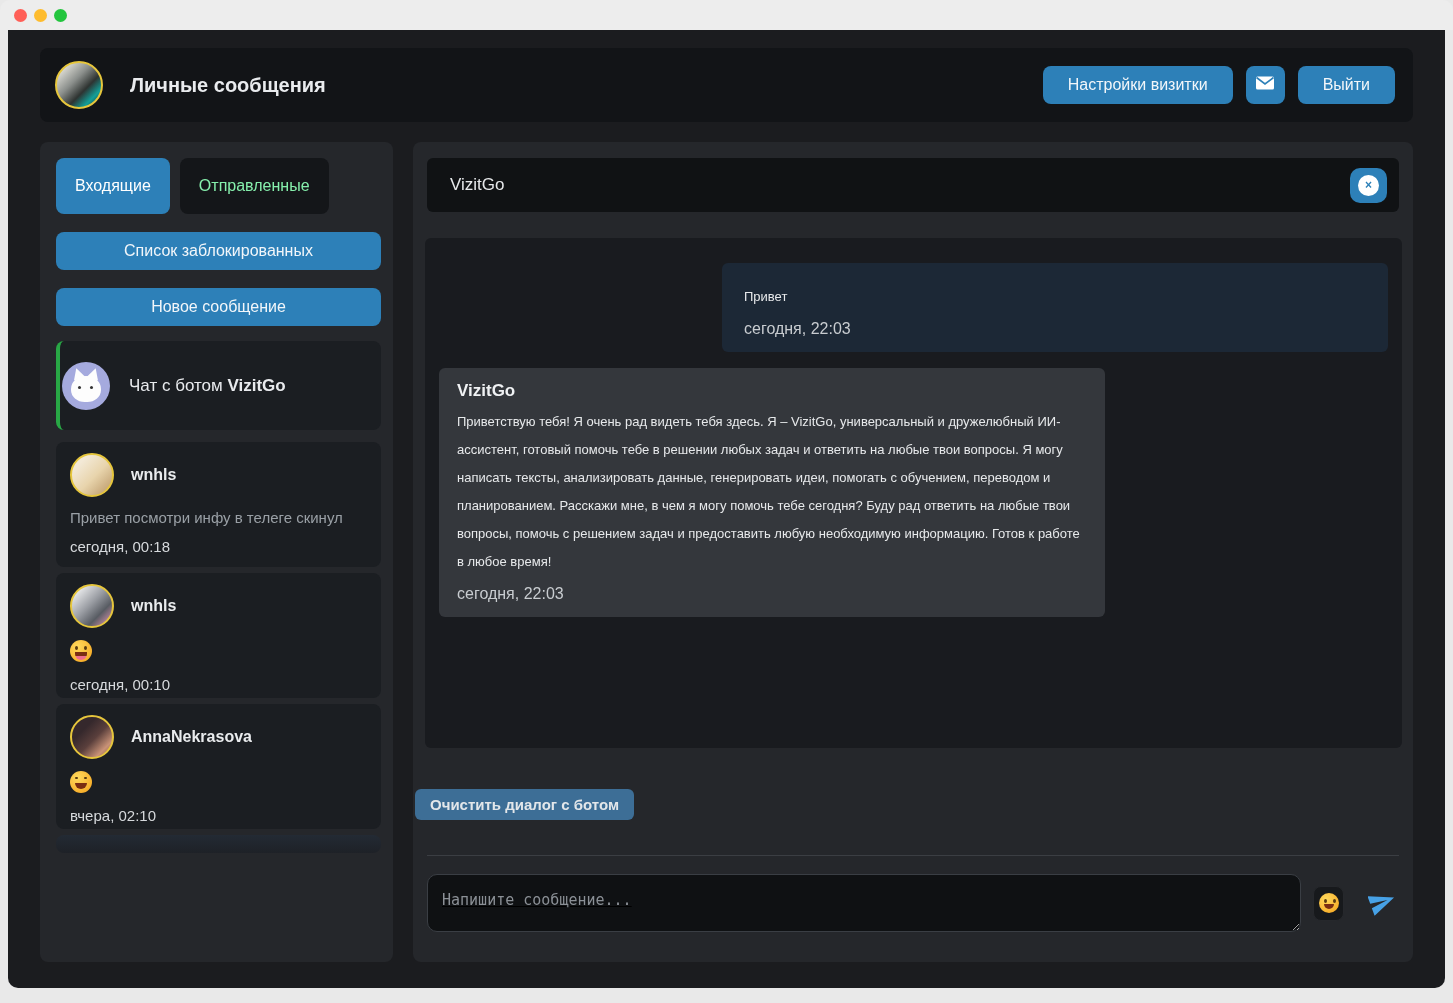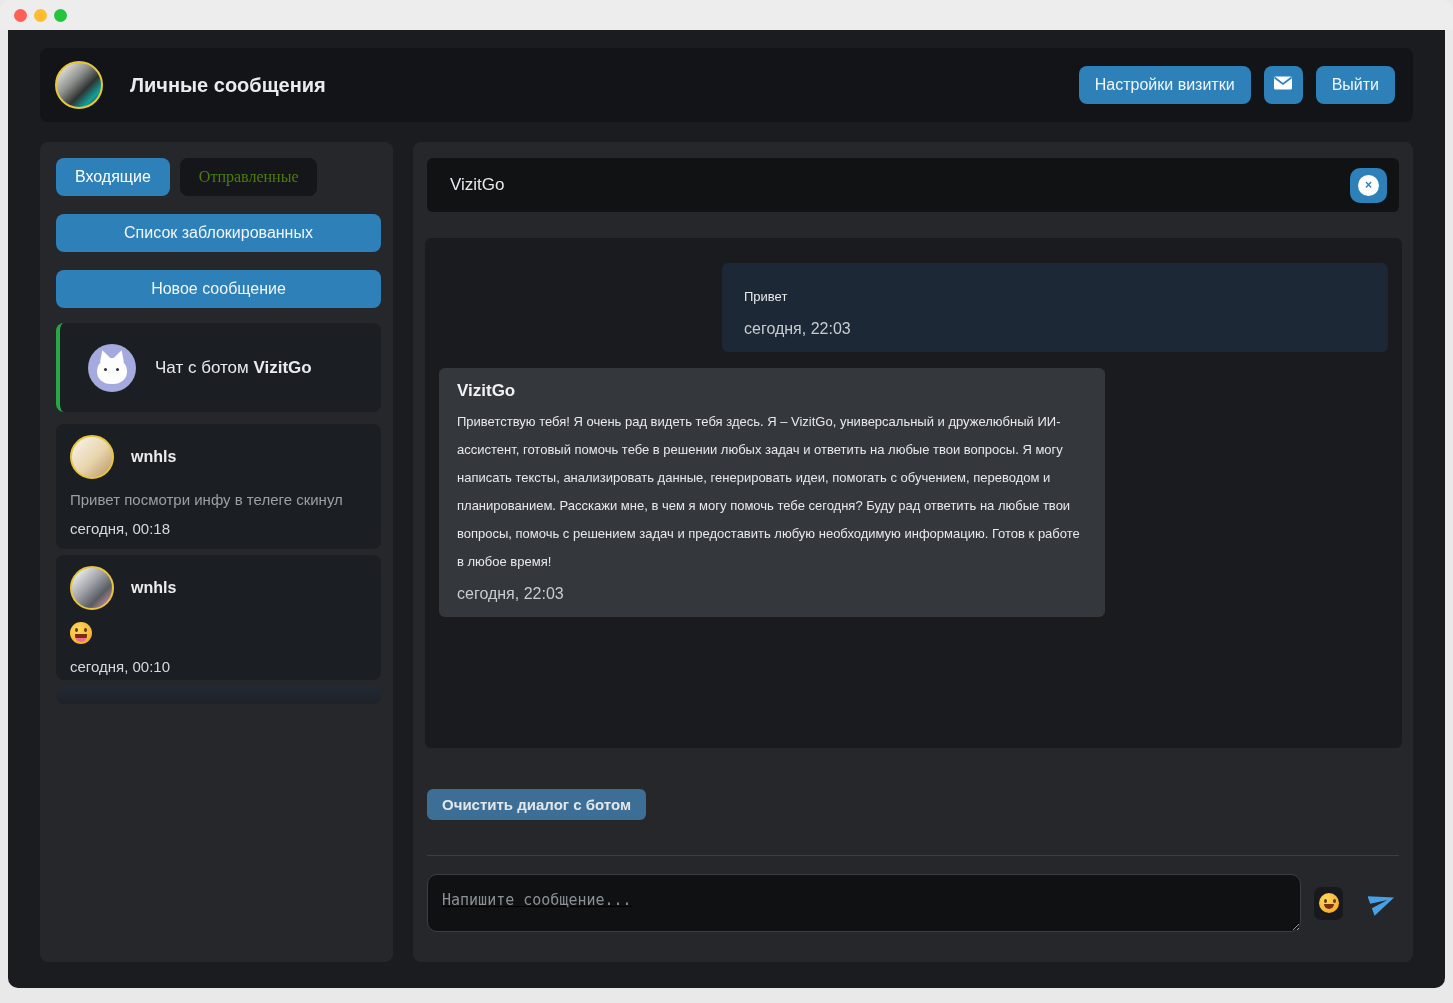--- a/index.html
+++ b/index.html
@@ -23,7 +23,7 @@
   .av-header { background:linear-gradient(135deg,#d6d6cf 15%,#8b8f8c 40%,#2e3331 62%,#129f98 80%,#1d2422 100%); }
   .page-title { color:#e9ebee; font-size:20px; margin-left:27px; }
   .header-actions { margin-left:auto; display:flex; align-items:center; gap:13px; }
-  .btn { background:#2d80b8; color:#f2f6fa; border:none; border-radius:8px; font-family:"Liberation Sans",sans-serif; font-size:16px; height:38px; padding:0 16px; cursor:pointer; display:flex; align-items:center; justify-content:center; }
+  .btn { background:#2d80b8; color:#f2f6fa; border:none; border-radius:8px; font-family:"Liberation Sans",sans-serif; font-size:16px; height:38px; padding:0 25px; cursor:pointer; display:flex; align-items:center; justify-content:center; }
   .btn-icon { width:39px; padding:0; }
 
   

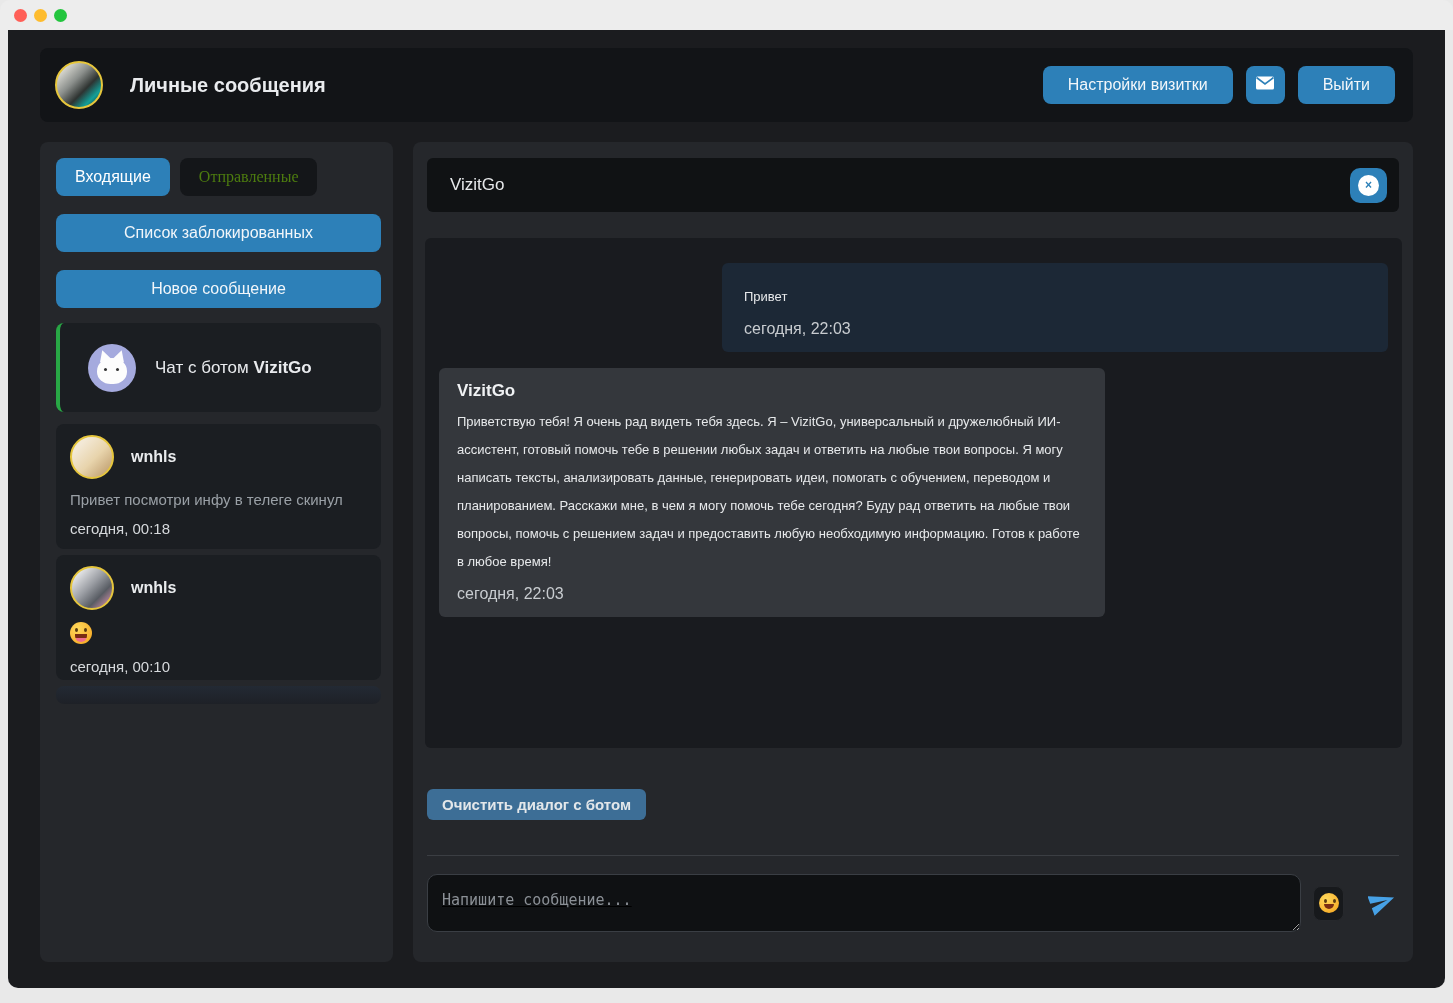--- a/index.html
+++ b/index.html
@@ -29,7 +29,7 @@
   
   .sidebar { position:absolute; left:32px; top:112px; width:353px; bottom:26px; background:#25272b; border-radius:8px; padding:16px 12px 0 16px; overflow:hidden; }
   .tabs { display:flex; gap:10px; }
-  .tab { height:38px; border-radius:8px; font-size:16px; padding:0 19px; border:none; cursor:pointer; font-family:"Liberation Sans",sans-serif; }
+  .tab { height:56px; border-radius:8px; font-size:16px; padding:0 19px; border:none; cursor:pointer; font-family:"Liberation Sans",sans-serif; }
   .tab.active { background:#2d80b8; color:#fff; }
   .tab.inactive { background:#141619; color:#4d7c0f;font-family:Liberation Serif, serif; }
   .wide-btn { width:325px; margin-top:18px; font-size:16px; }

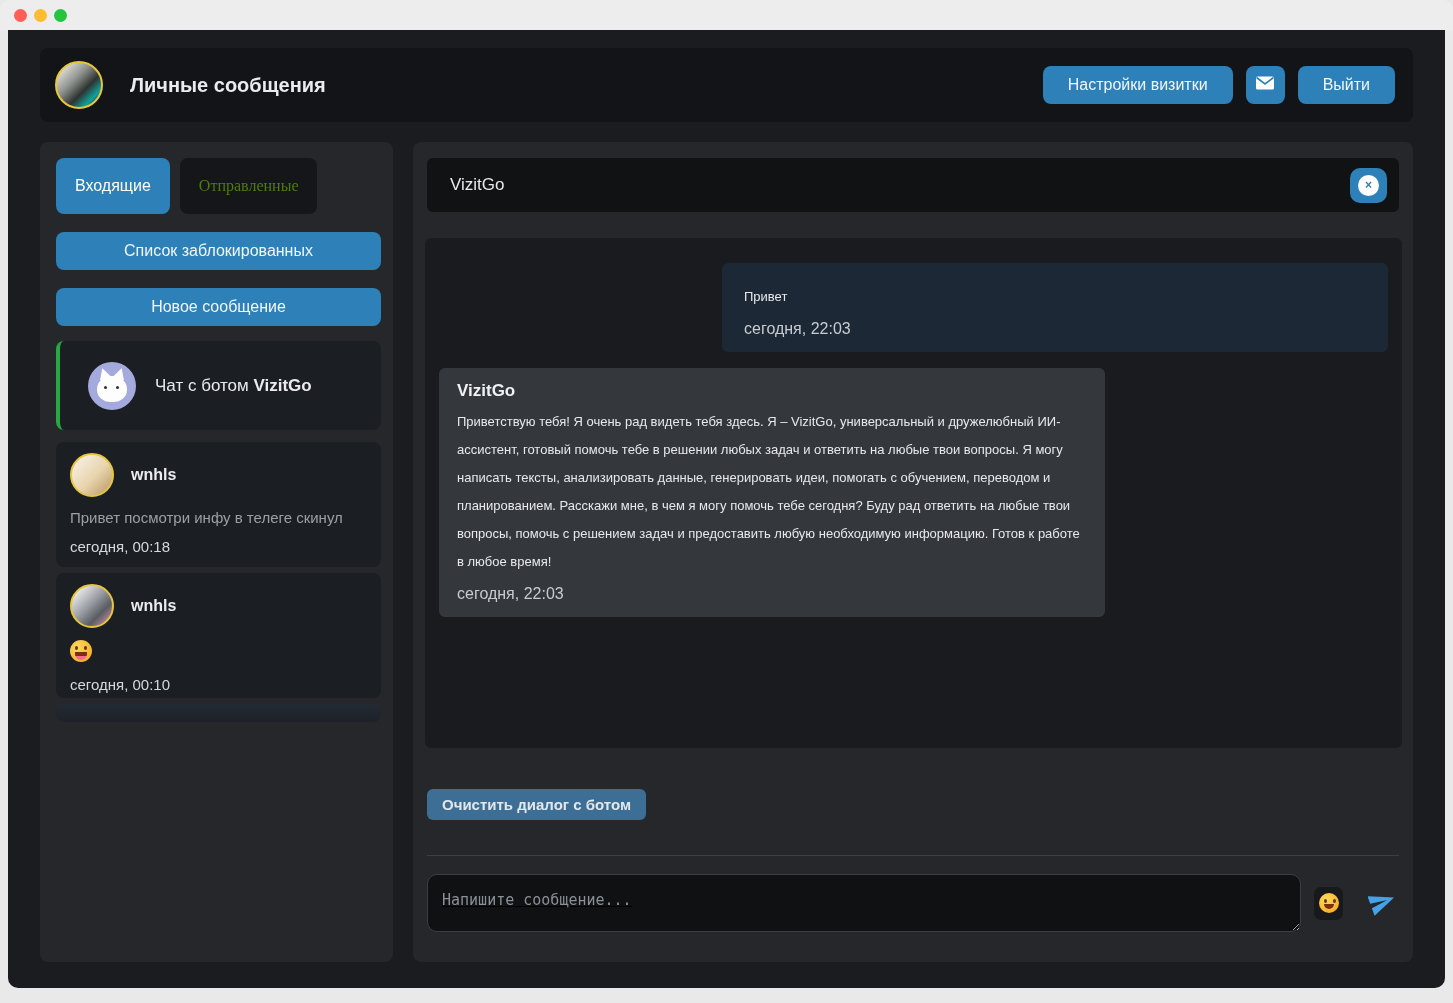--- a/index.html
+++ b/index.html
@@ -31,7 +31,7 @@
   .tabs { display:flex; gap:10px; }
   .tab { height:56px; border-radius:8px; font-size:16px; padding:0 19px; border:none; cursor:pointer; font-family:"Liberation Sans",sans-serif; }
   .tab.active { background:#2d80b8; color:#fff; }
-  .tab.inactive { background:#141619; color:#4d7c0f;font-family:Liberation Serif, serif; }
+  .tab.inactive { background:#141619; color:#86efac; }
   .wide-btn { width:325px; margin-top:18px; font-size:16px; }
   .bot-card { margin-top:15px; width:325px; height:89px; background:#1b1e22; border-radius:8px; border-left:4px solid #28a745; display:flex; align-items:center; padding:0 28px; cursor:pointer; }
   .bot-avatar { width:48px; height:48px; border-radius:50%; background:#a5aade; position:relative; flex:none; overflow:hidden; }

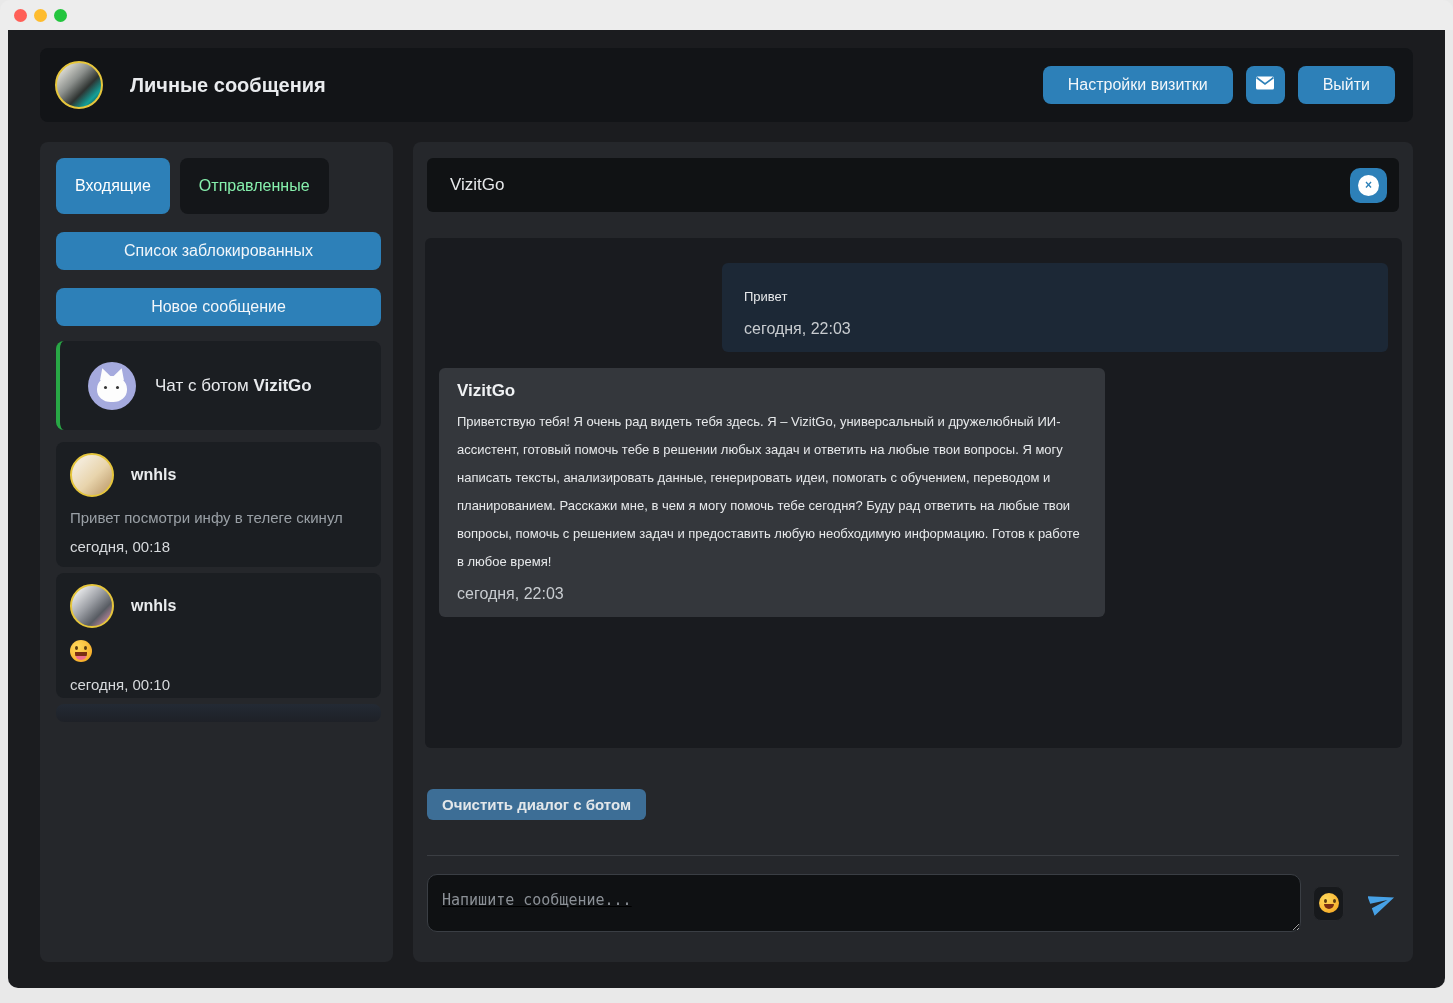--- a/index.html
+++ b/index.html
@@ -33,7 +33,7 @@
   .tab.active { background:#2d80b8; color:#fff; }
   .tab.inactive { background:#141619; color:#86efac; }
   .wide-btn { width:325px; margin-top:18px; font-size:16px; }
-  .bot-card { margin-top:15px; width:325px; height:89px; background:#1b1e22; border-radius:8px; border-left:4px solid #28a745; display:flex; align-items:center; padding:0 28px; cursor:pointer; }
+  .bot-card { margin-top:15px; width:325px; height:89px; background:#1b1e22; border-radius:8px; border-left:4px solid #28a745; display:flex; align-items:center; padding:0 2px; cursor:pointer; }
   .bot-avatar { width:48px; height:48px; border-radius:50%; background:#a5aade; position:relative; flex:none; overflow:hidden; }
   .cat-head { position:absolute; left:9px; top:14px; width:30px; height:26px; background:#fdfdfd; border-radius:50% 50% 46% 46%; }
   .cat-ear { position:absolute; top:6px; width:0; height:0; border-left:6px solid transparent; border-right:6px solid transparent; border-bottom:11px solid #fdfdfd; }

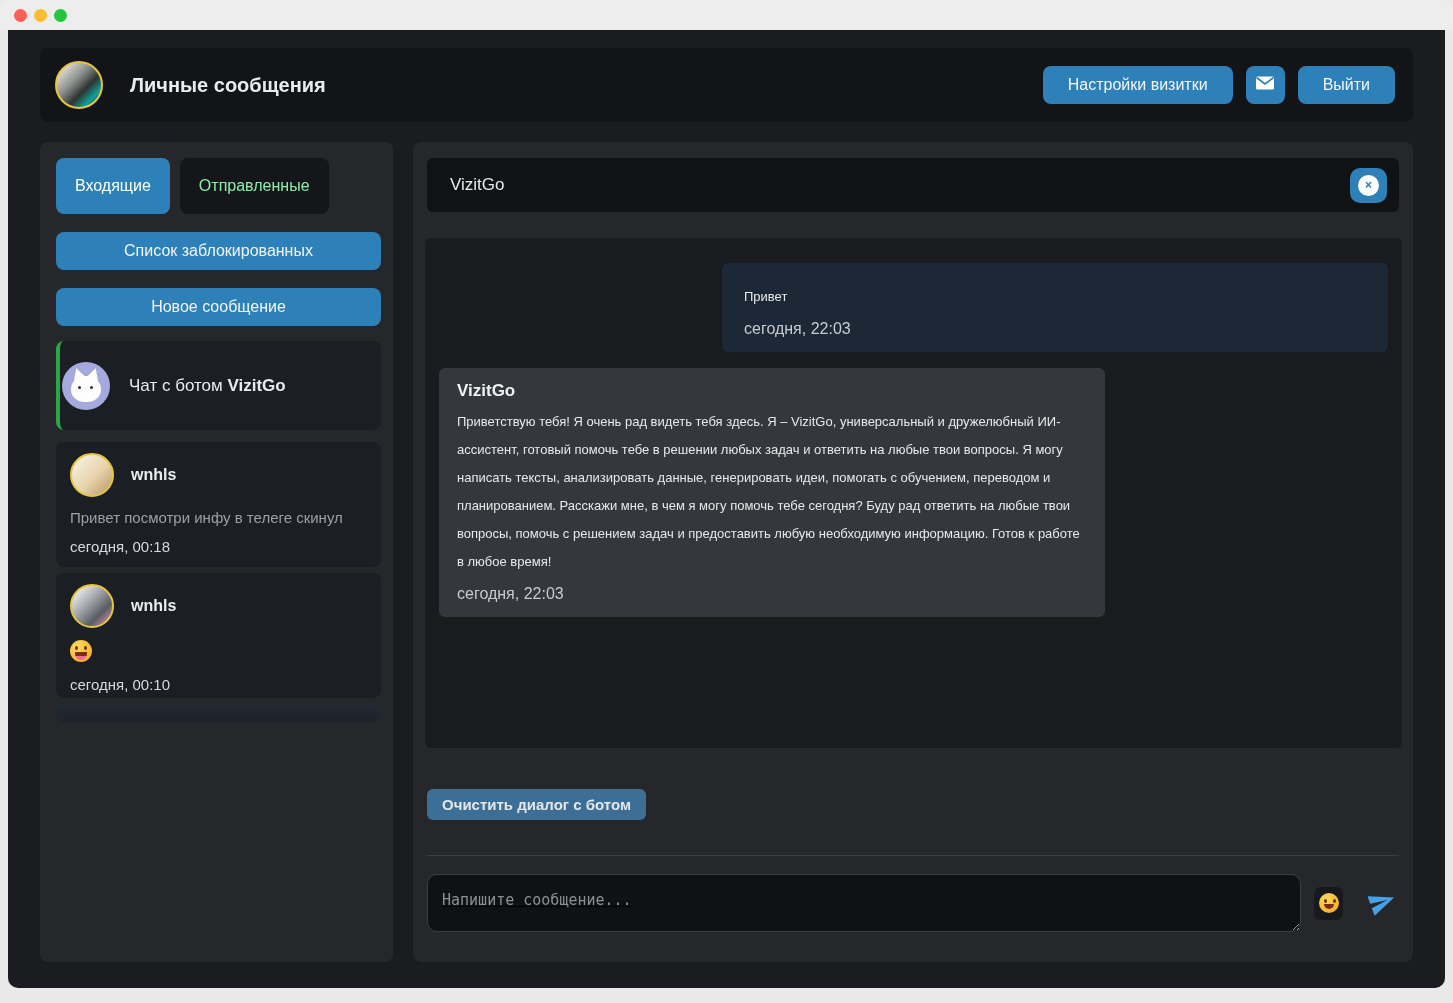--- a/index.html
+++ b/index.html
@@ -158,6 +158,14 @@
       </div>
 
 
+      <div class="chat-card">
+        <div class="chat-top">
+          <div class="avatar-sm av-anna"></div>
+          <div class="chat-name">AnnaNekrasova</div>
+        </div>
+        <div class="chat-preview"><span class="emoji smile-closed"></span></div>
+        <div class="chat-time">вчера, 02:10</div>
+      </div>
 
       <div class="chat-sliver"></div>
     </aside>

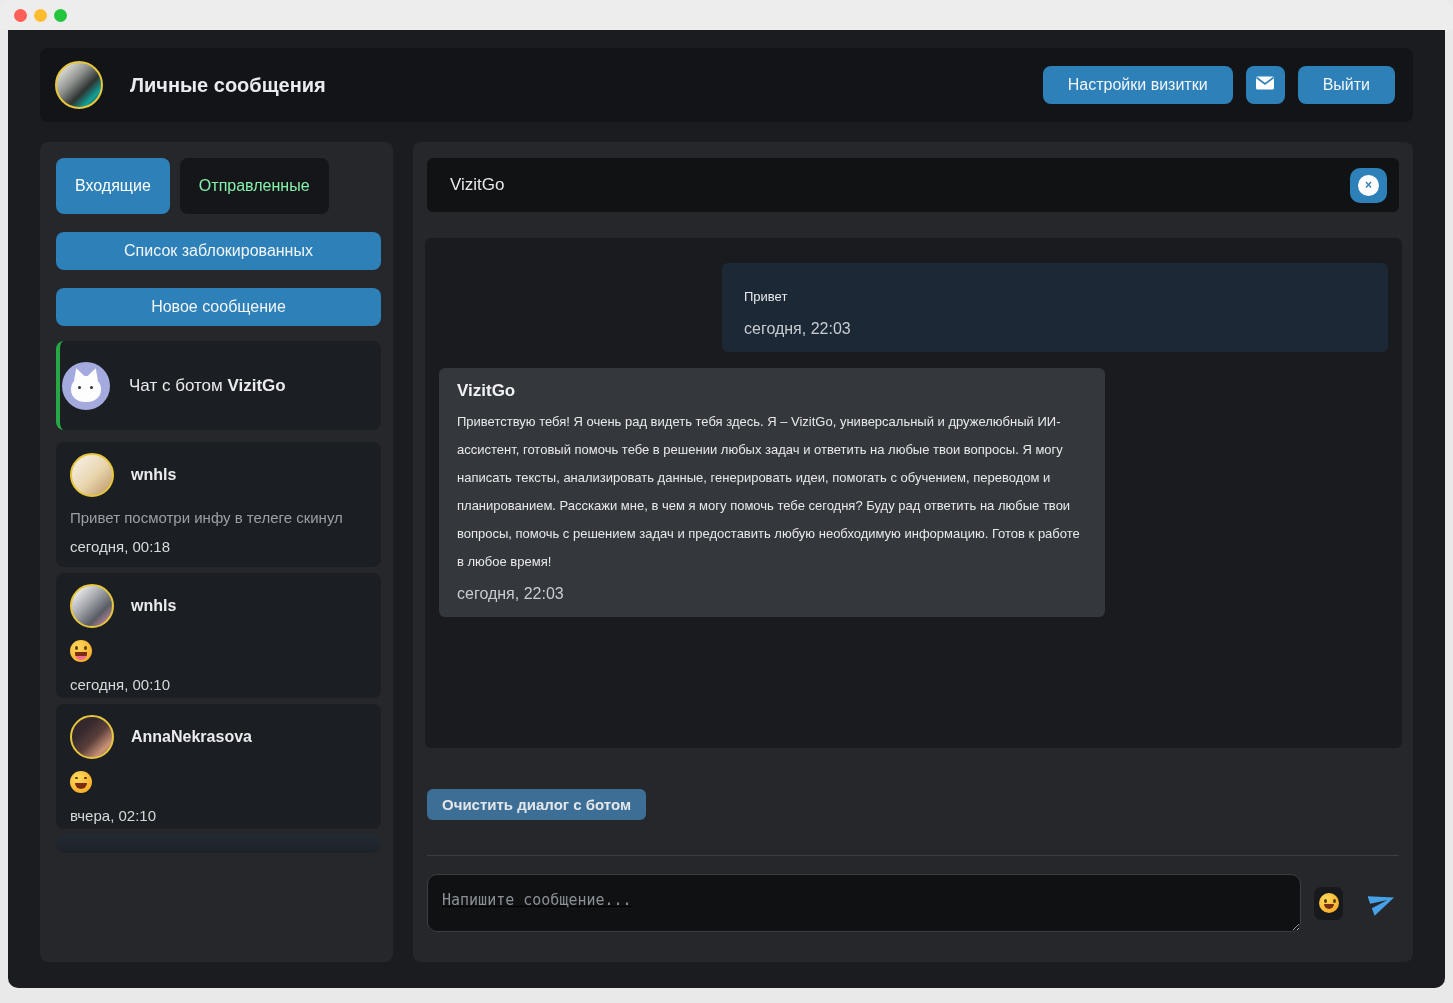--- a/index.html
+++ b/index.html
@@ -80,7 +80,7 @@
   .msg-text { color:#e7e9eb; font-size:13px; margin-top:7px; line-height:28px; }
   .msg-time { color:#c8ccd0; font-size:16px; margin-top:9px; }
 
-  .clear-btn { position:absolute; left:14px; top:647px; height:31px; background:#3d6e96; border:none; border-radius:6px; color:#e3e7ea; font-weight:bold; font-size:15px; padding:0 15px; cursor:pointer; font-family:"Liberation Sans",sans-serif; }
+  .clear-btn { position:absolute; left:2px; top:647px; height:31px; background:#3d6e96; border:none; border-radius:6px; color:#e3e7ea; font-weight:bold; font-size:15px; padding:0 15px; cursor:pointer; font-family:"Liberation Sans",sans-serif; }
 
   .divider { position:absolute; left:14px; right:14px; top:713px; border-top:1px solid #3b3e43; }
 

